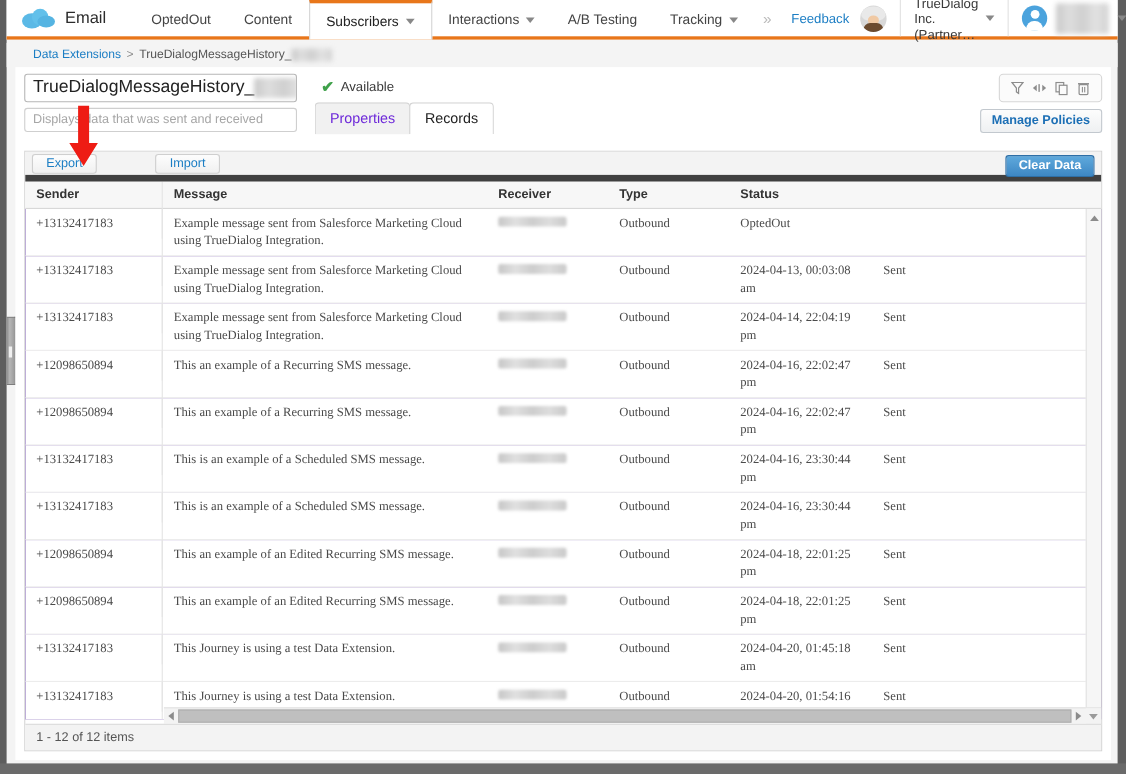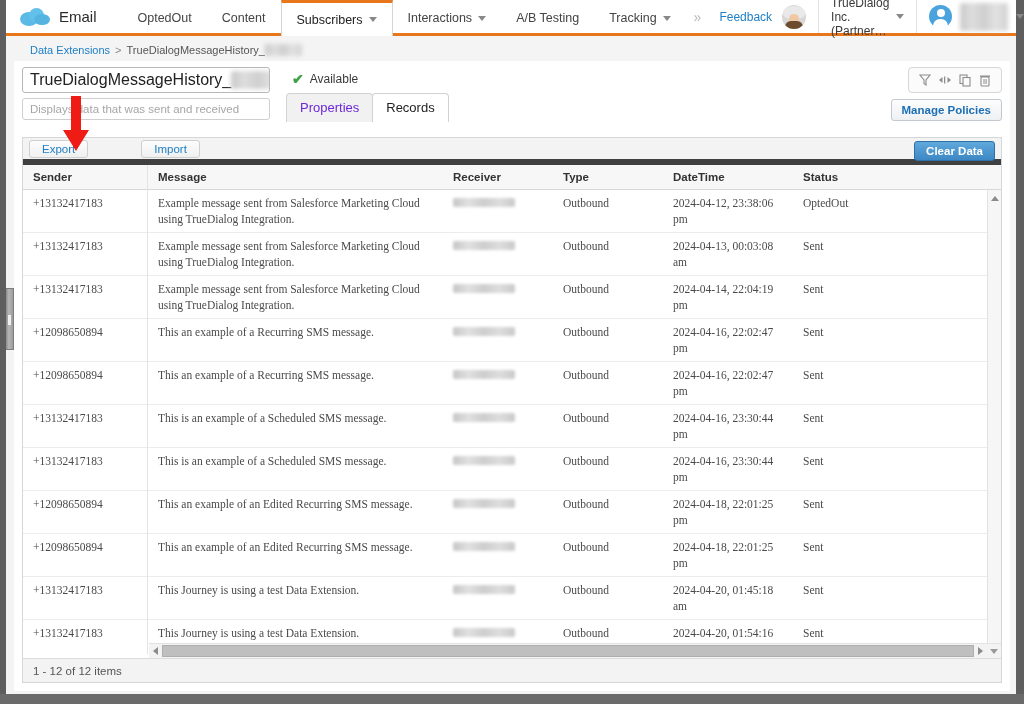--- a/index.html
+++ b/index.html
@@ -394,7 +394,6 @@
         <div class="cell c-message">Message</div>
         <div class="cell c-receiver">Receiver</div>
         <div class="cell c-type">Type</div>
-        <div class="cell c-date">DateTime</div>
         <div class="cell c-status">Status</div>
       </div>
 

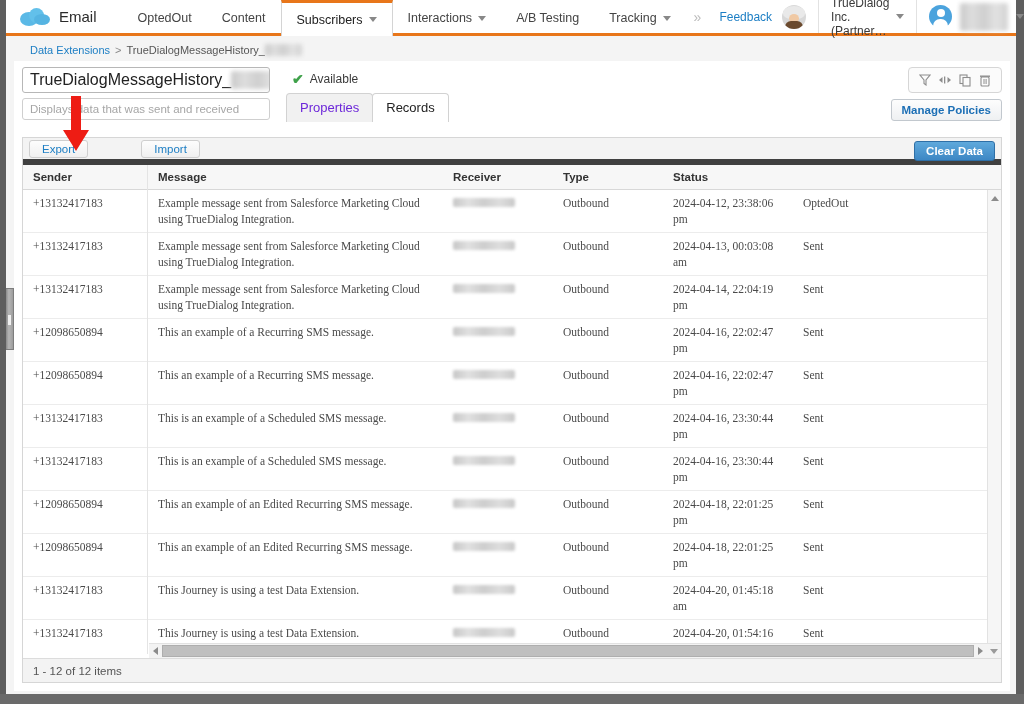--- a/index.html
+++ b/index.html
@@ -405,7 +405,6 @@
               <div class="cell c-message">Example message sent from Salesforce Marketing Cloud using TrueDialog Integration.</div>
               <div class="cell c-receiver"><span class="recv-blur"></span></div>
               <div class="cell c-type">Outbound</div>
-              <div class="cell c-date">2024-04-12, 23:38:06 pm</div>
               <div class="cell c-status">OptedOut</div>
             </div>
             <div class="grid-row">

